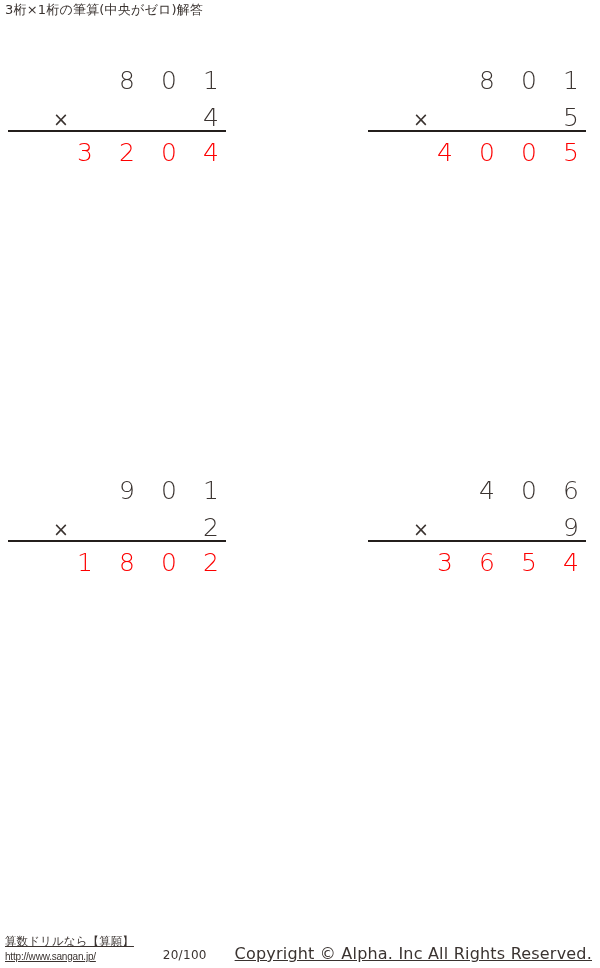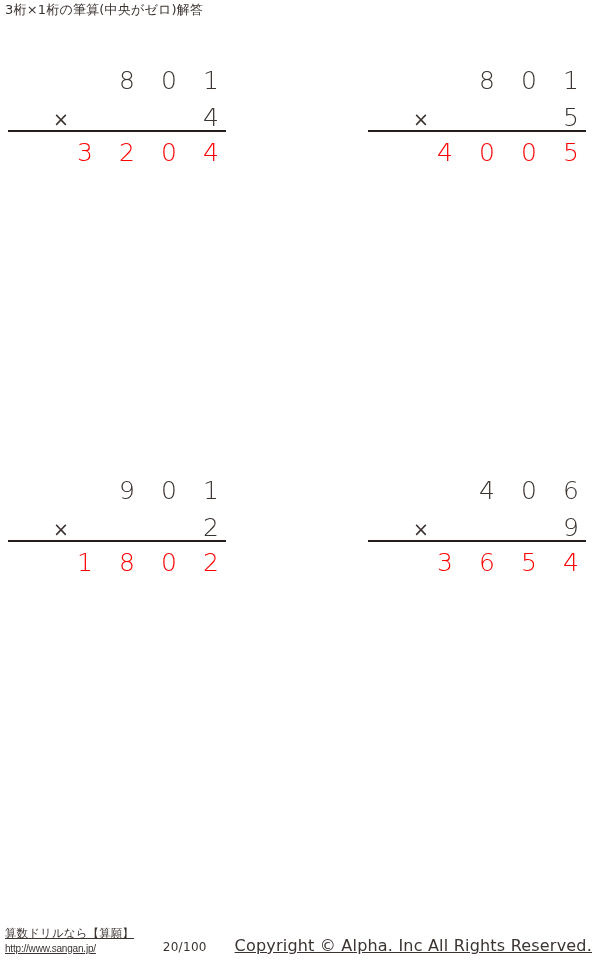--- a/index.html
+++ b/index.html
@@ -100,7 +100,7 @@
   .footer {
     position: absolute;
     left: 0;
-    bottom: 8px;
+    bottom: 0;
     width: 600px;
     height: 36px;
   }

